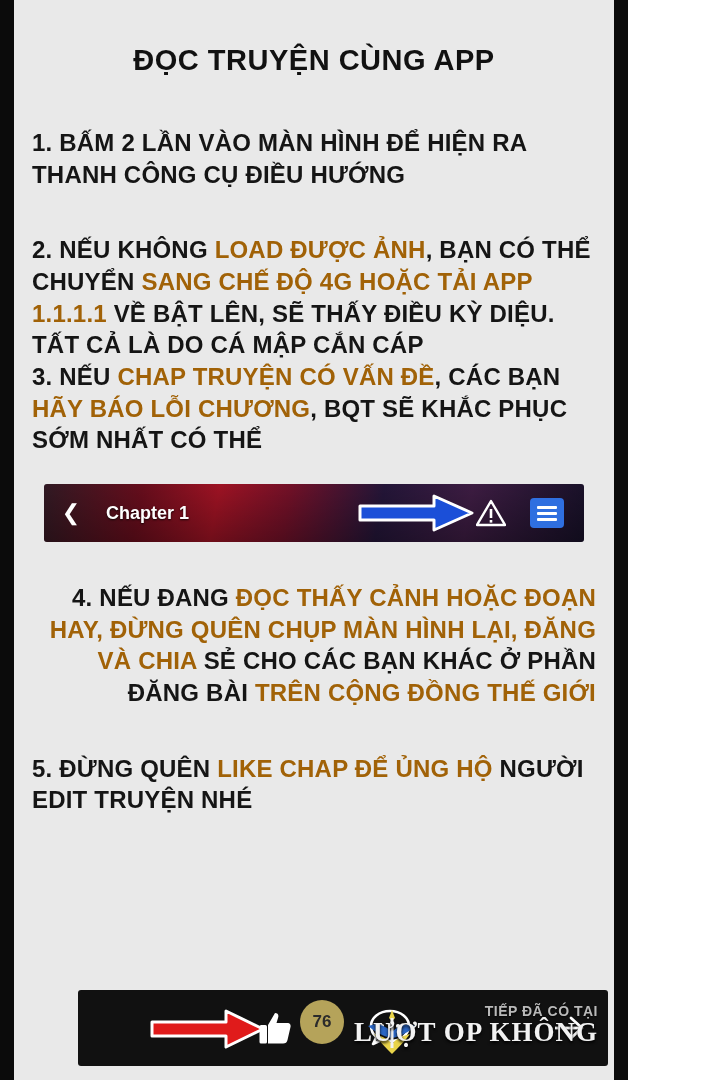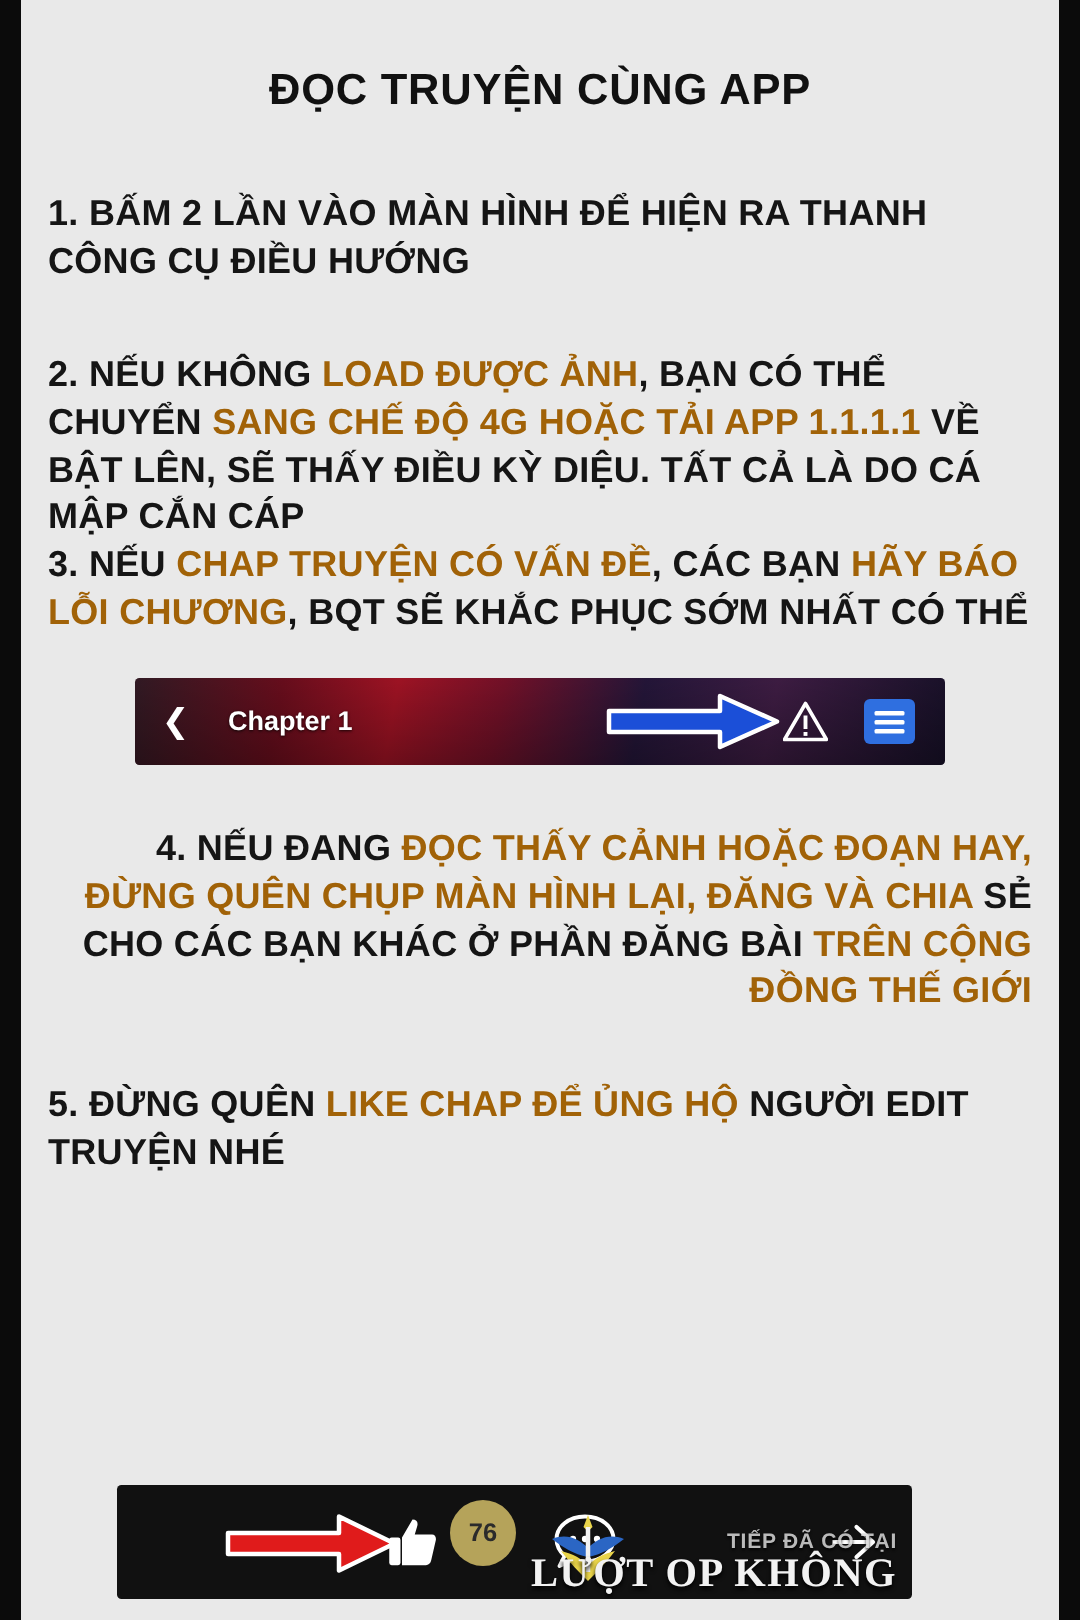--- a/index.html
+++ b/index.html
@@ -15,7 +15,7 @@
   }
   .page {
     position: relative;
-    width: 720px;
+    width: 628px;
     height: 1080px;
     background: #e9e9e9;
     box-sizing: border-box;

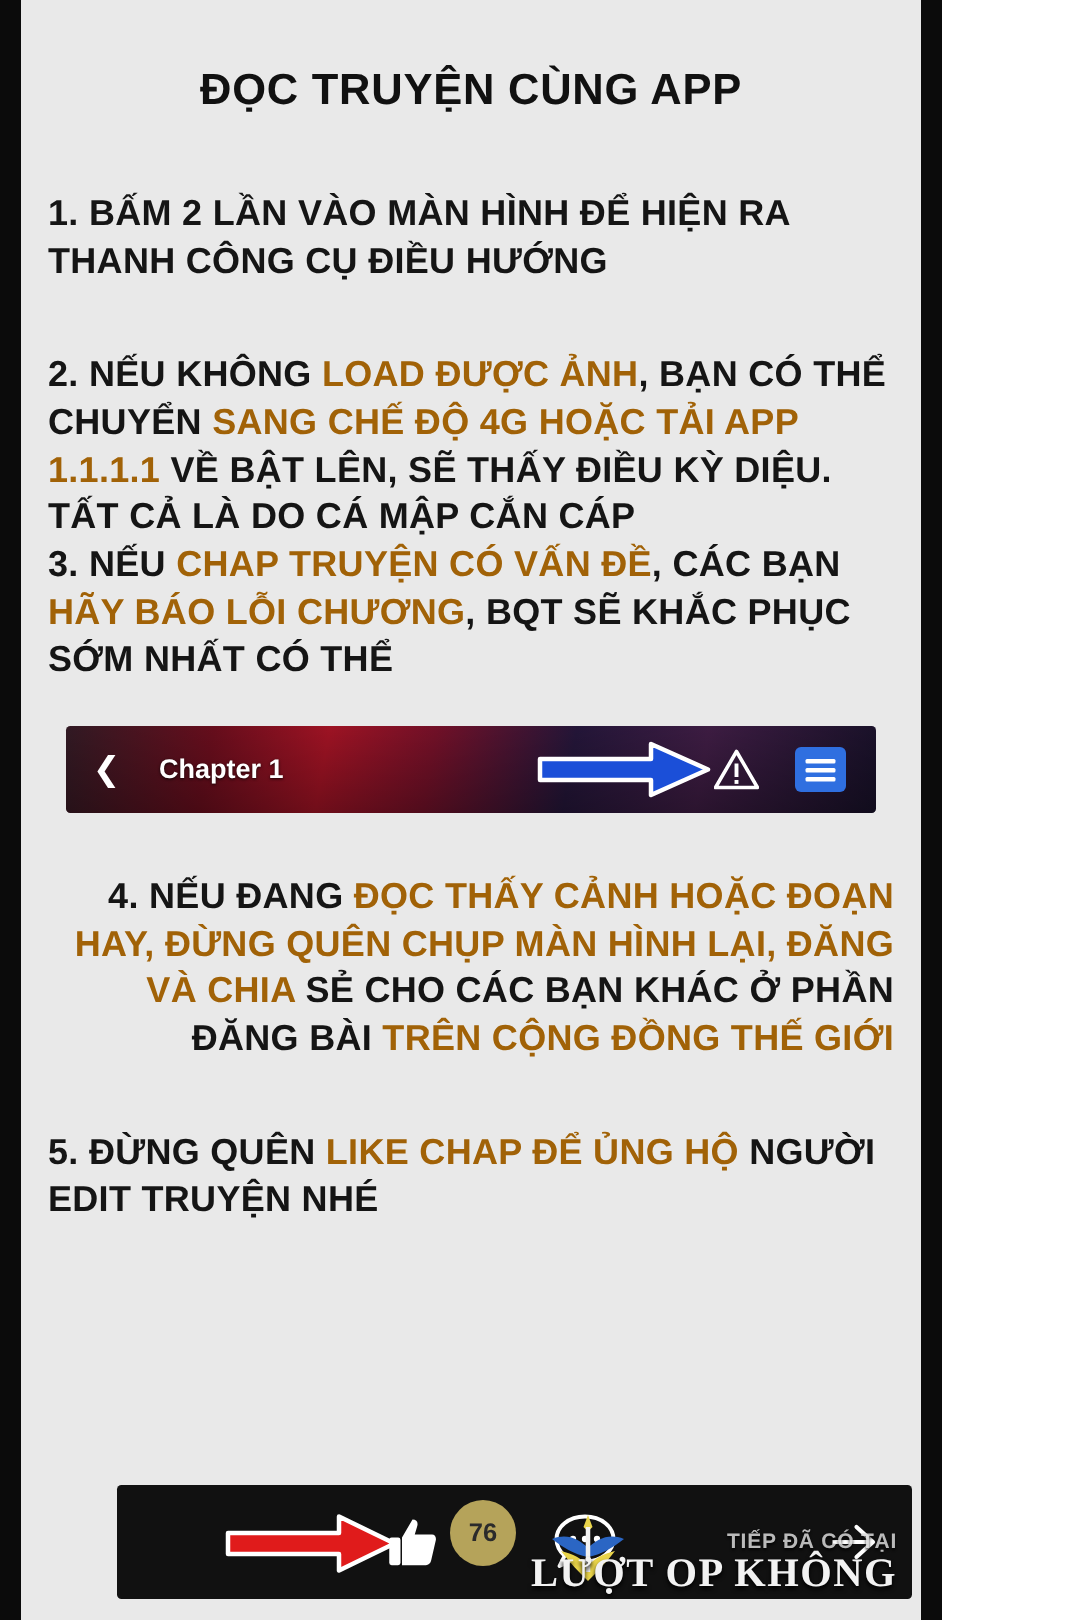--- a/index.html
+++ b/index.html
@@ -185,7 +185,7 @@
   .watermark {
     position: absolute;
     right: 10px;
-    bottom: 2px;
+    bottom: 18px;
     text-align: right;
     pointer-events: none;
   }

